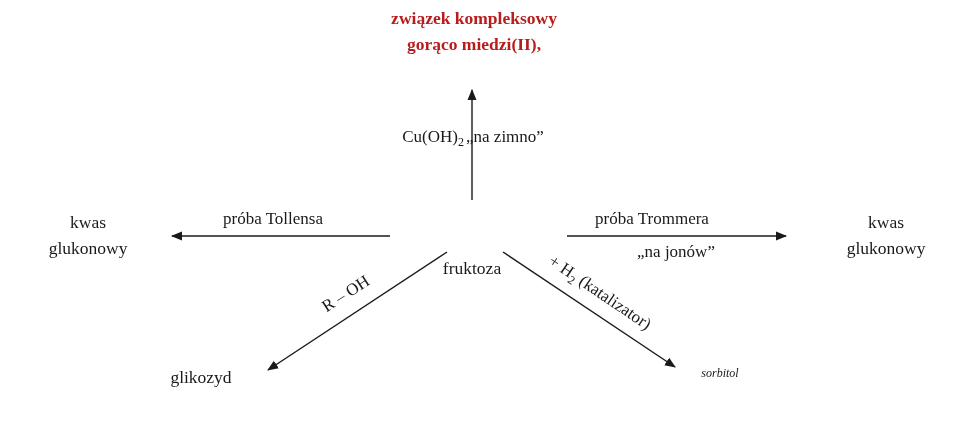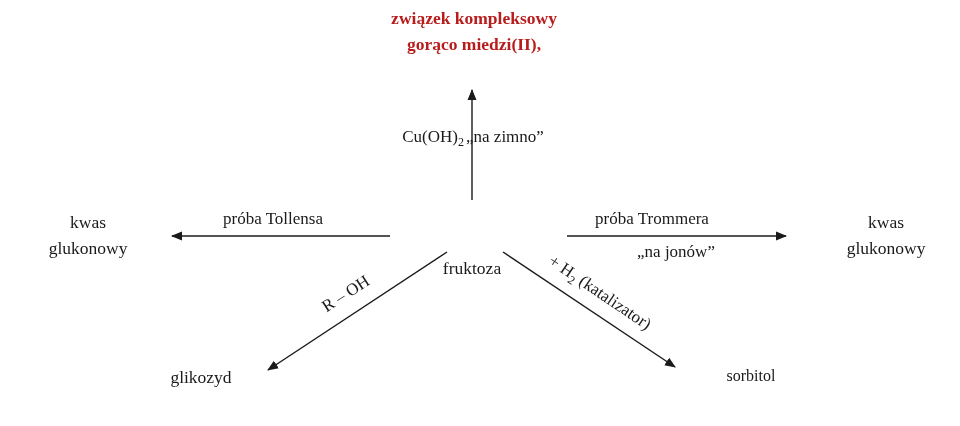--- a/index.html
+++ b/index.html
@@ -95,9 +95,10 @@
     transform: translate(-50%, -50%) rotate(34deg);
   }
   .sorbitol {
-    left: 751px;
+    left: 720px;
     top: 366px;
-    font-size: 16px;
+    font-size: 12px;
+    font-style: italic;
   }
   sub {
     font-size: 12px;

